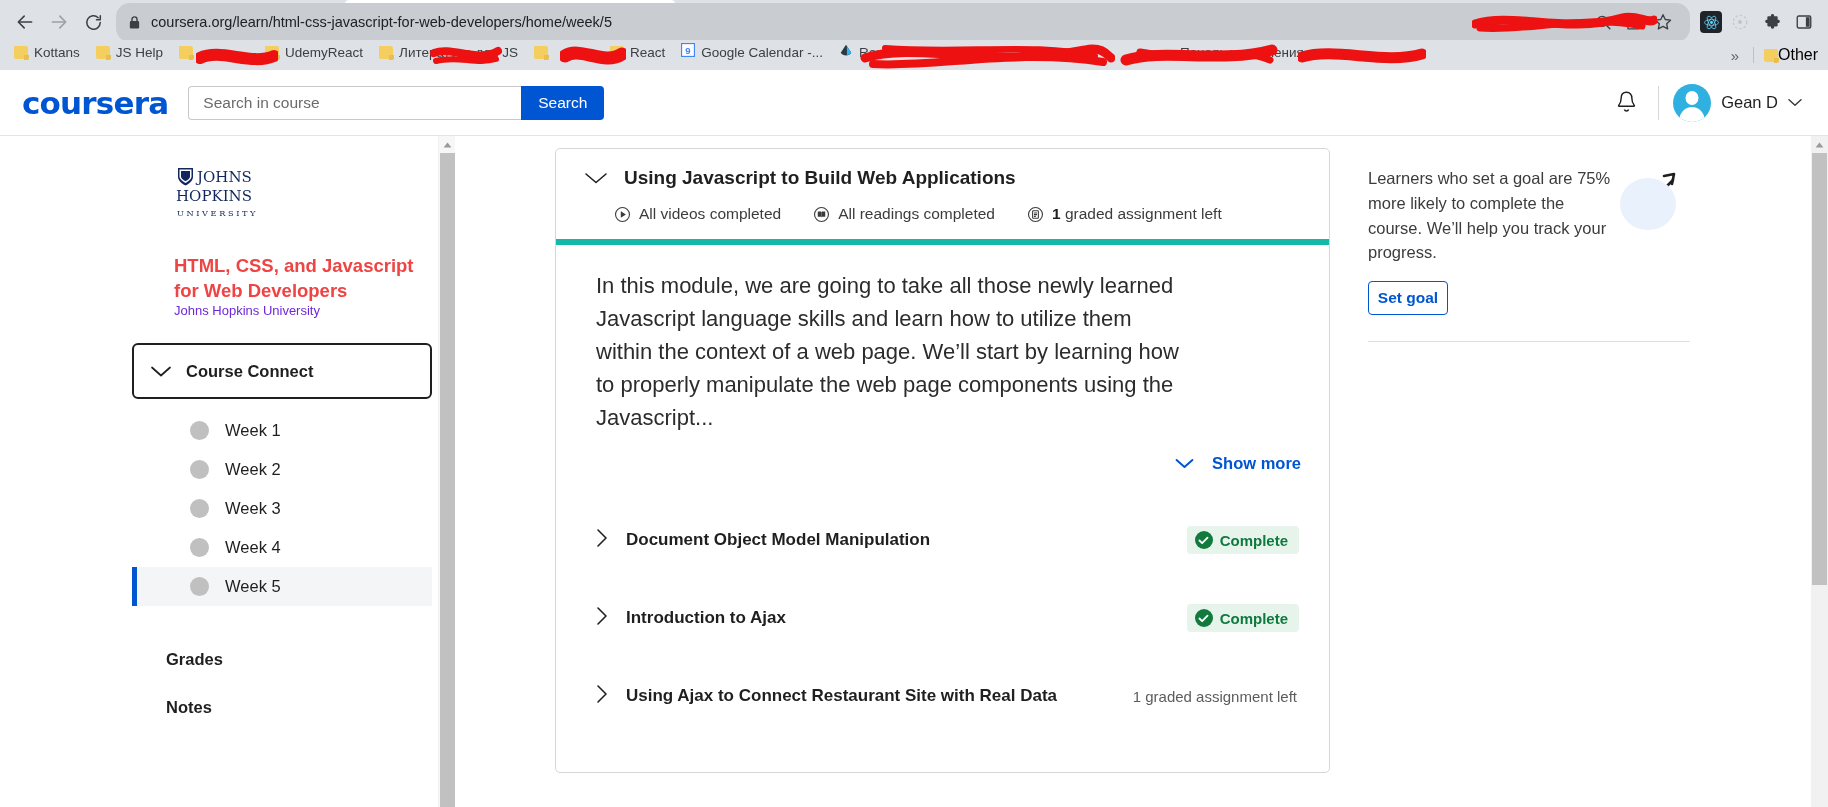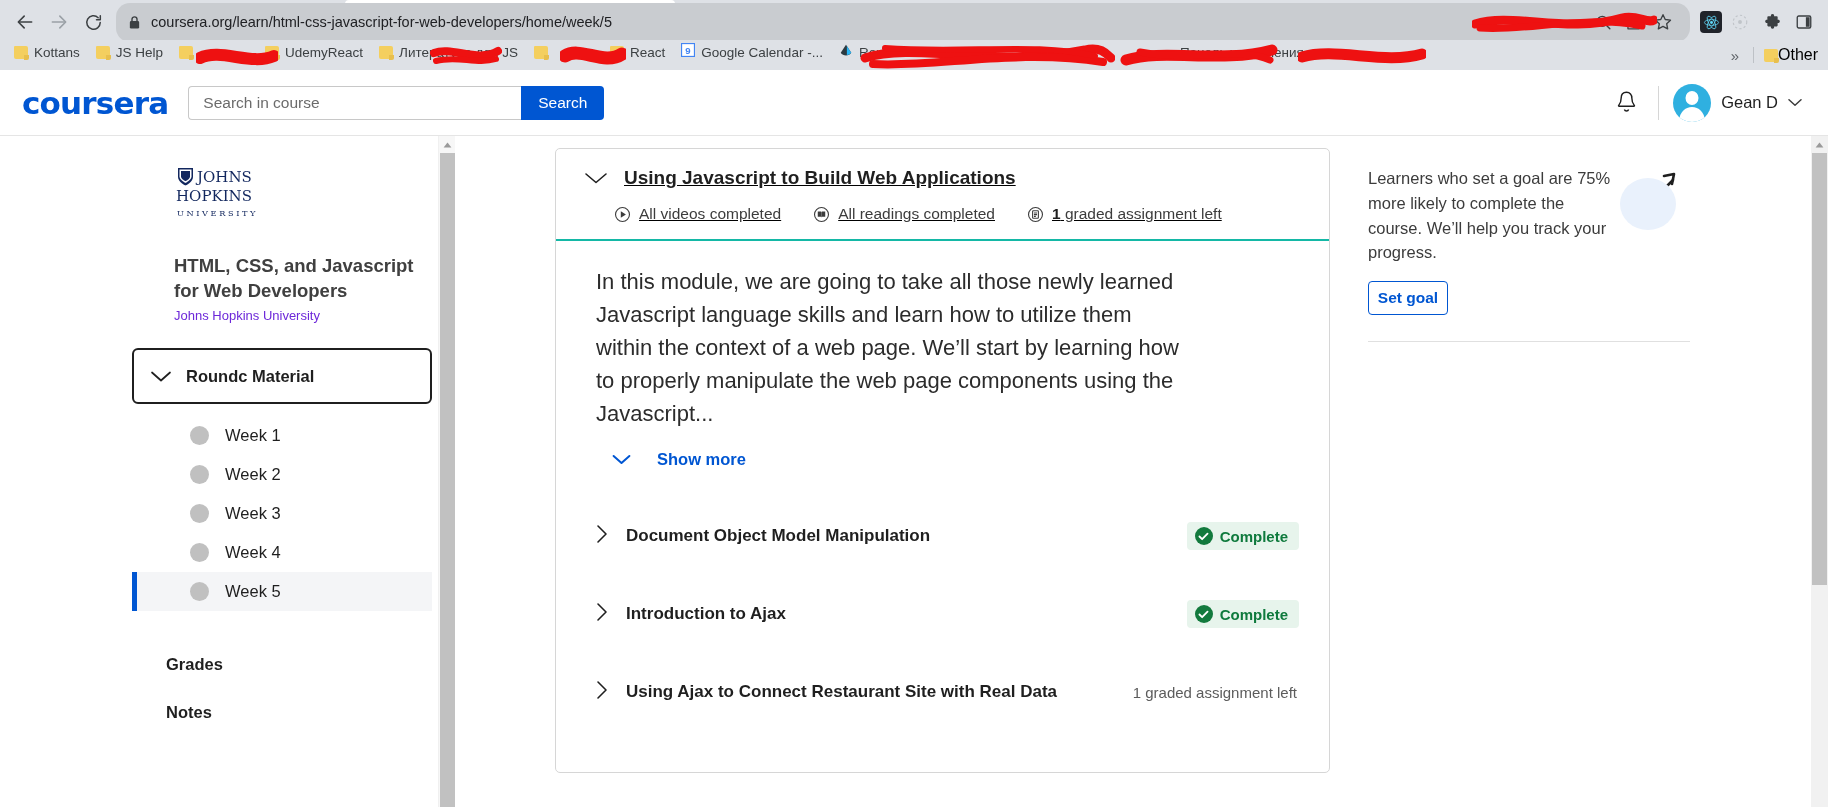--- a/index.html
+++ b/index.html
@@ -368,8 +368,7 @@
   }
   #module-head {
     padding: 18px 28px 16px 28px;
-    border-bottom: 2px solid #14b8a6;
-    text-decoration: underline;
+    border-bottom: 6px solid #14b8a6;
   }
   #module-title-row {
     display: flex;

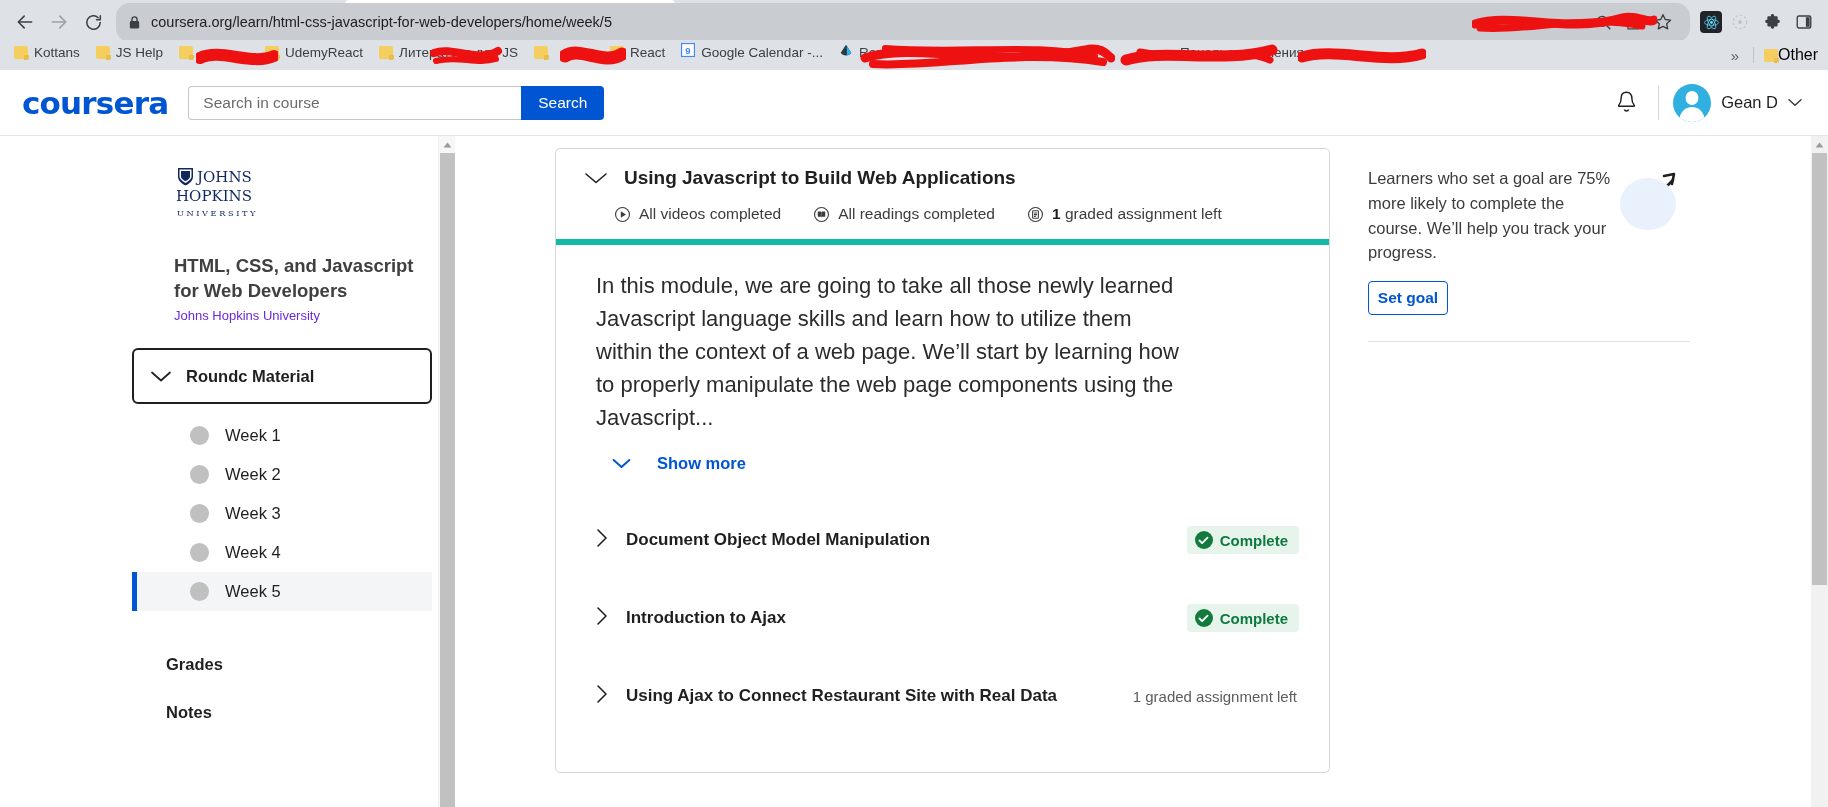--- a/index.html
+++ b/index.html
@@ -260,10 +260,9 @@
   #course-title {
     font-size: 18.5px;
     font-weight: 700;
-    color: #404040;
+    color: #ef4444;
     line-height: 1.33;
     max-width: 240px;
-    margin-bottom: 5px;
   }
   #course-partner {
     font-size: 13px;

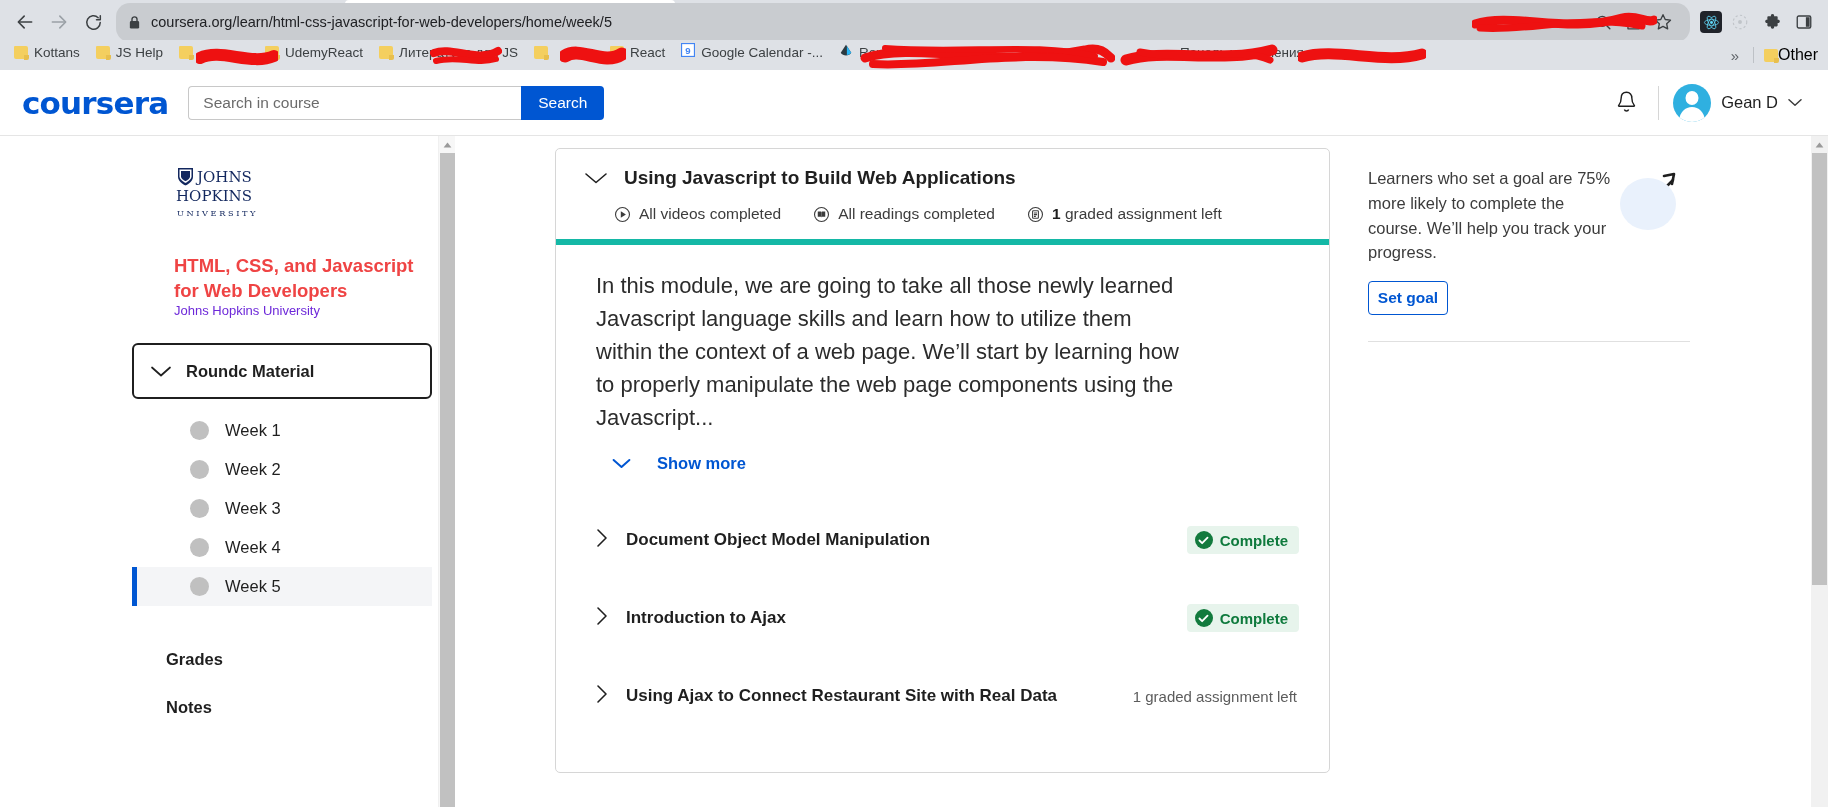--- a/index.html
+++ b/index.html
@@ -768,7 +768,7 @@
           <svg width="22" height="13" viewBox="0 0 22 13" fill="none" stroke="#1f1f1f" stroke-width="1.7" stroke-linecap="round" stroke-linejoin="round">
             <polyline points="2,2.5 11,10.5 20,2.5"></polyline>
           </svg>
-          <span class="label">Roundc Material</span>
+          <span class="label">Course Connect</span>
         </div>
 
         <div class="week-item">

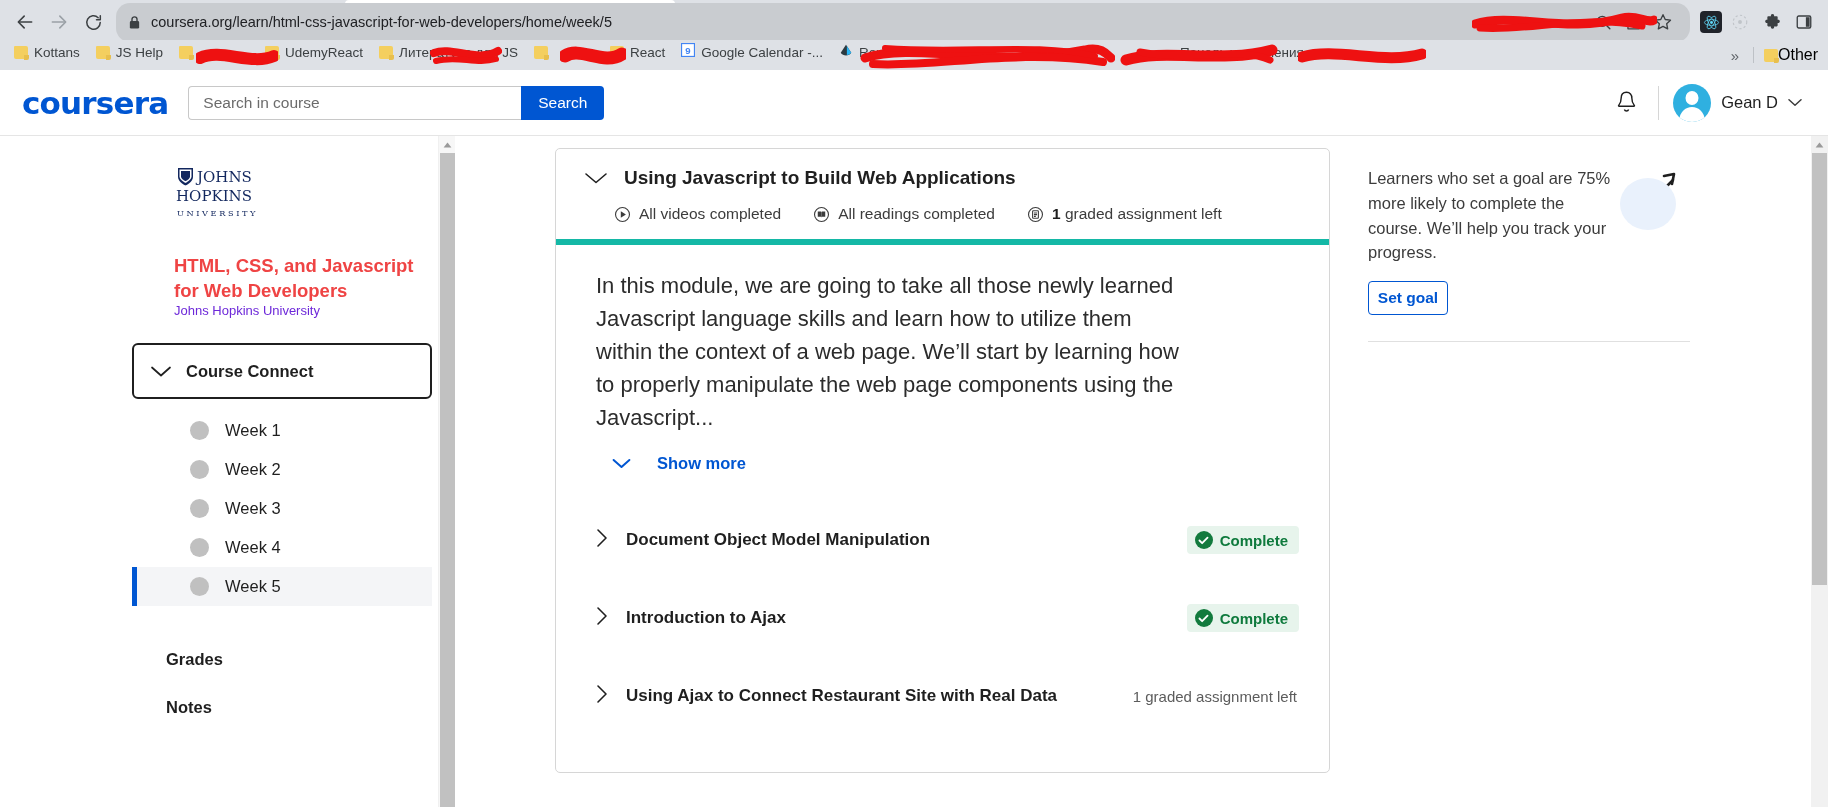--- a/index.html
+++ b/index.html
@@ -406,12 +406,13 @@
   #show-more {
     display: flex;
     align-items: center;
-    gap: 26px;
+    gap: 18px;
     margin-top: 20px;
     margin-left: 16px;
     color: #0056D2;
     font-size: 16.5px;
     font-weight: 700;
+    justify-content: flex-end;
   }
   #lesson-list { padding: 28px 30px 0 40px; }
   .lesson-row {

